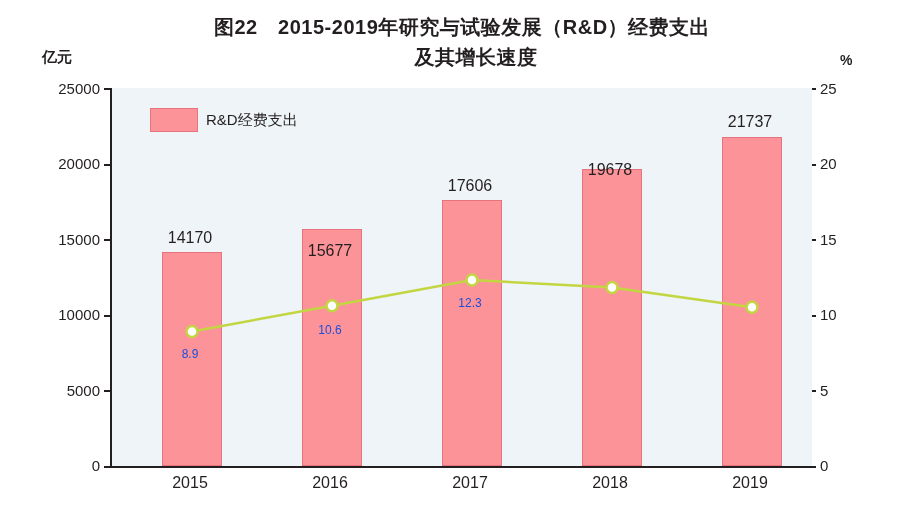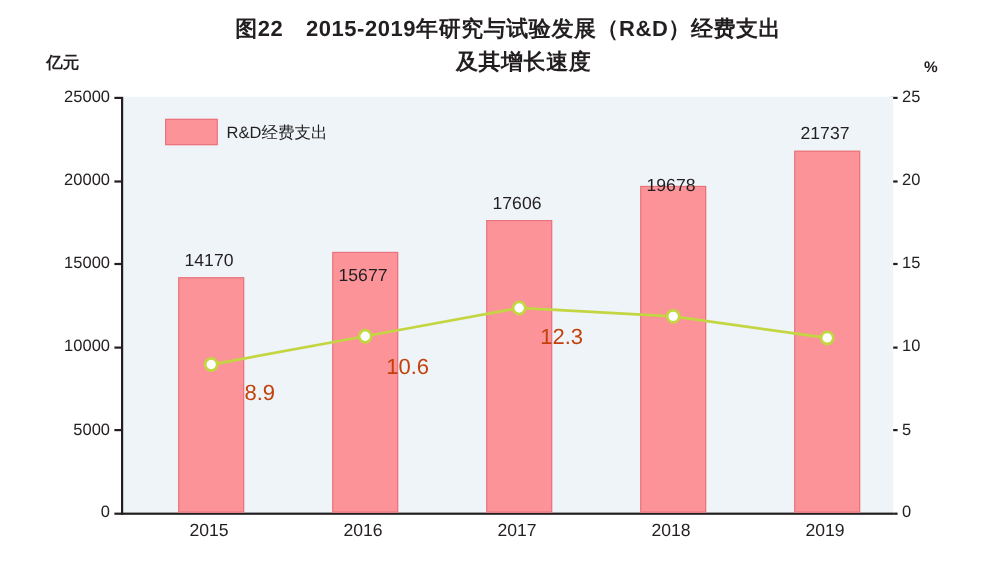--- a/index.html
+++ b/index.html
@@ -80,8 +80,8 @@
   svg.line-layer{position:absolute;left:0;top:0;width:700px;height:378px;overflow:visible;}
   .pt-label{
     position:absolute;
-    font-size:20px;text-align:right;width:120px;
-    color:#c2410c;
+    font-size:12px;text-align:center;width:120px;
+    color:#1d4ed8;
   }
 
   

